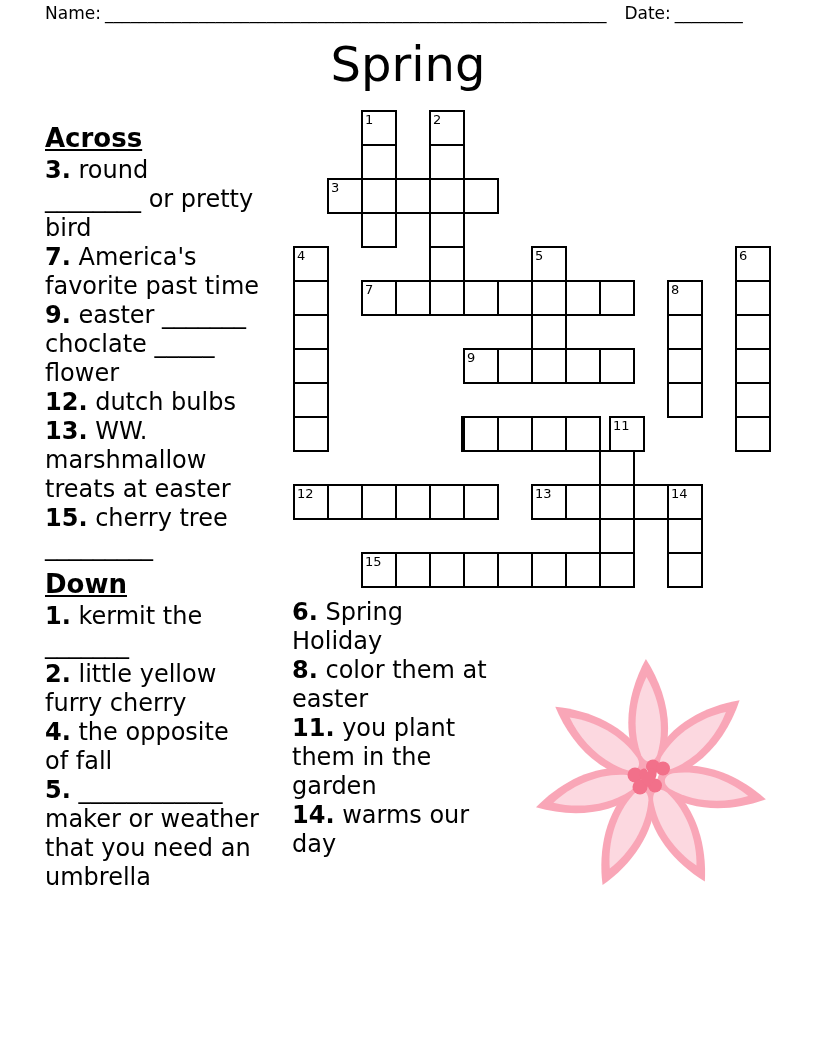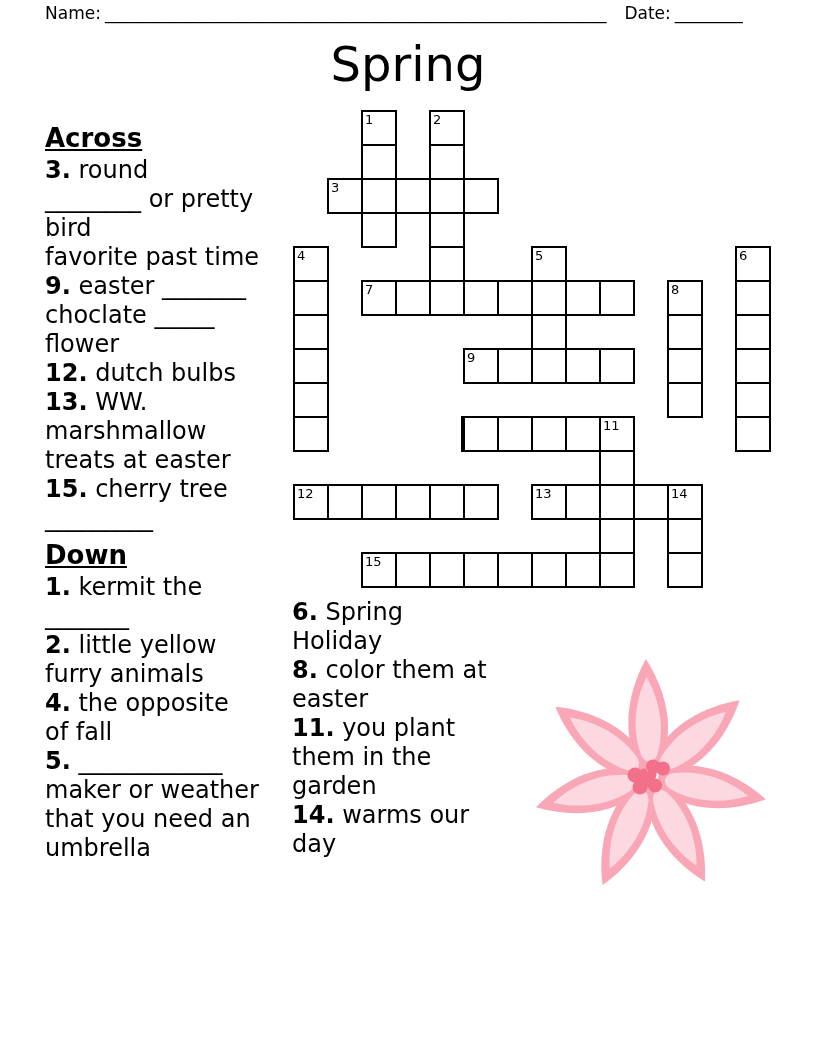--- a/index.html
+++ b/index.html
@@ -152,6 +152,7 @@
           <div class="cl">bird</div>
         </div>
         <div class="clue">
+          <div class="cl"><b>7.</b> America's</div>
           <div class="cl">favorite past time</div>
         </div>
         <div class="clue">

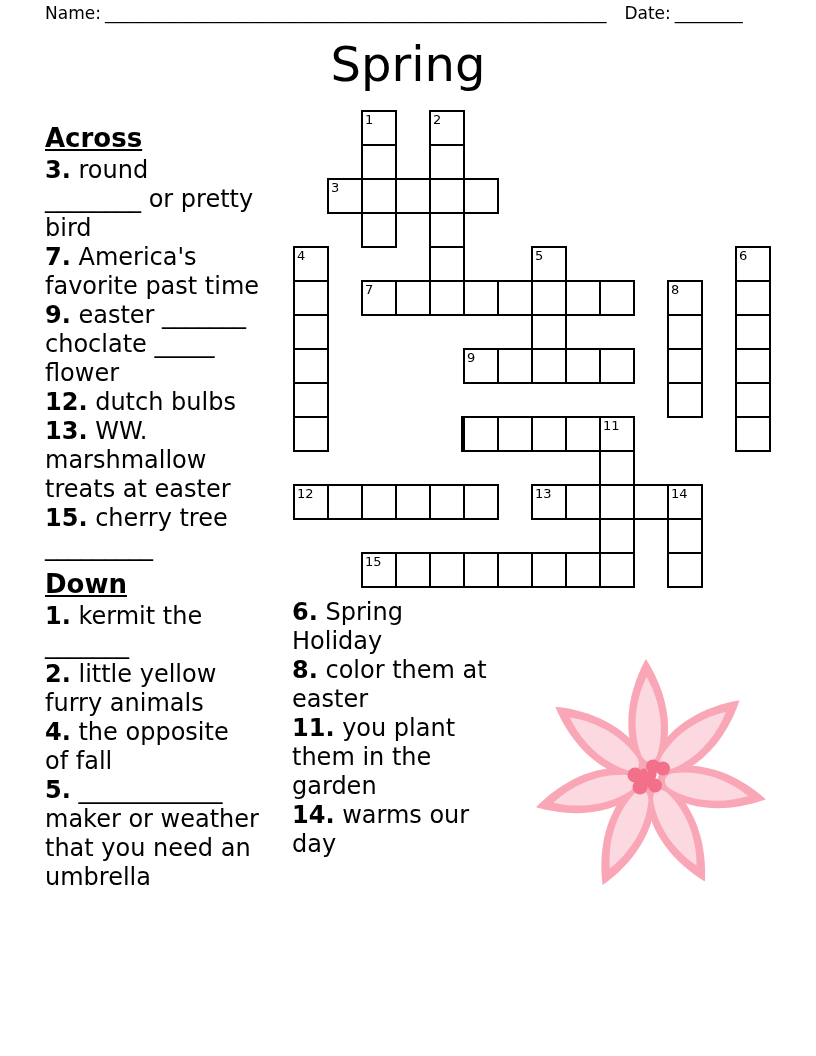--- a/index.html
+++ b/index.html
@@ -106,7 +106,7 @@
       <div class="cell" style="left: 204px; top: 306px;"></div>
       <div class="cell" style="left: 238px; top: 306px;"></div>
       <div class="cell" style="left: 272px; top: 306px;"></div>
-      <div class="cell" style="left: 306px; top: 306px; text-align: center;">
+      <div class="cell" style="left: 316px; top: 306px; text-align: center;">
         <span class="cnum">11</span>
       </div>
       <div class="cell" style="left: 442px; top: 306px;"></div>

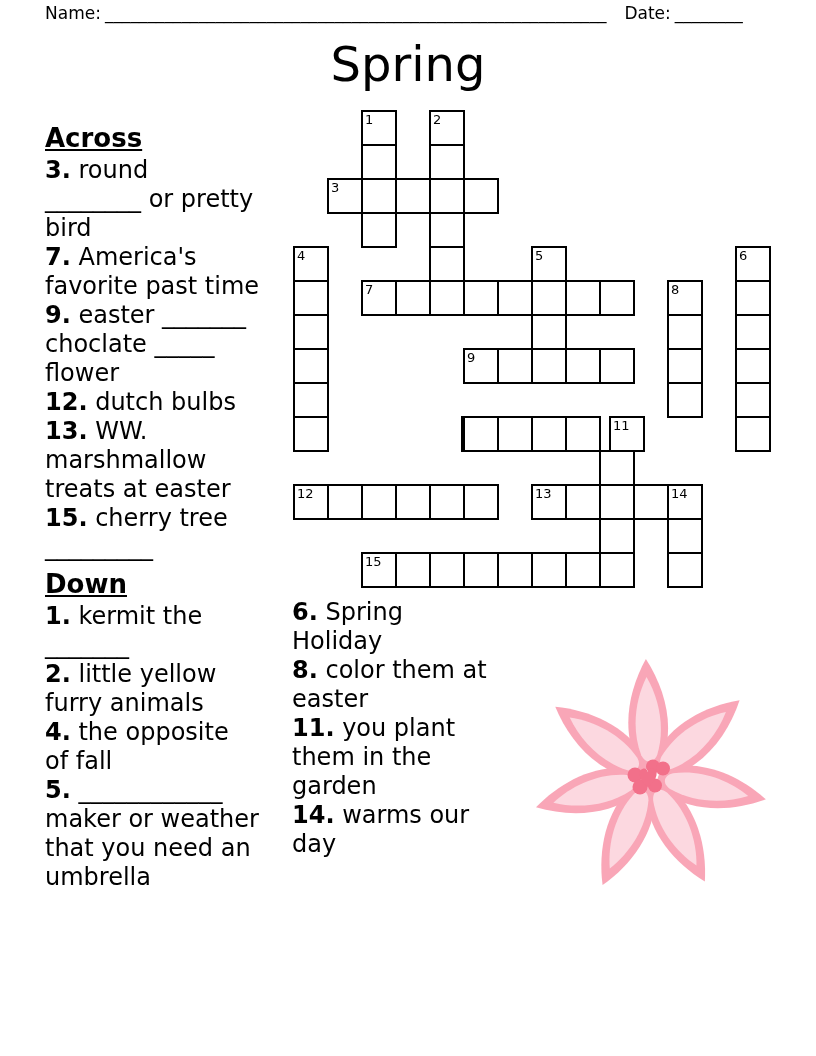--- a/index.html
+++ b/index.html
@@ -183,7 +183,7 @@
         </div>
         <div class="clue">
           <div class="cl"><b>2.</b> little yellow</div>
-          <div class="cl">furry animals</div>
+          <div class="cl">furry cherry</div>
         </div>
         <div class="clue">
           <div class="cl"><b>4.</b> the opposite</div>

